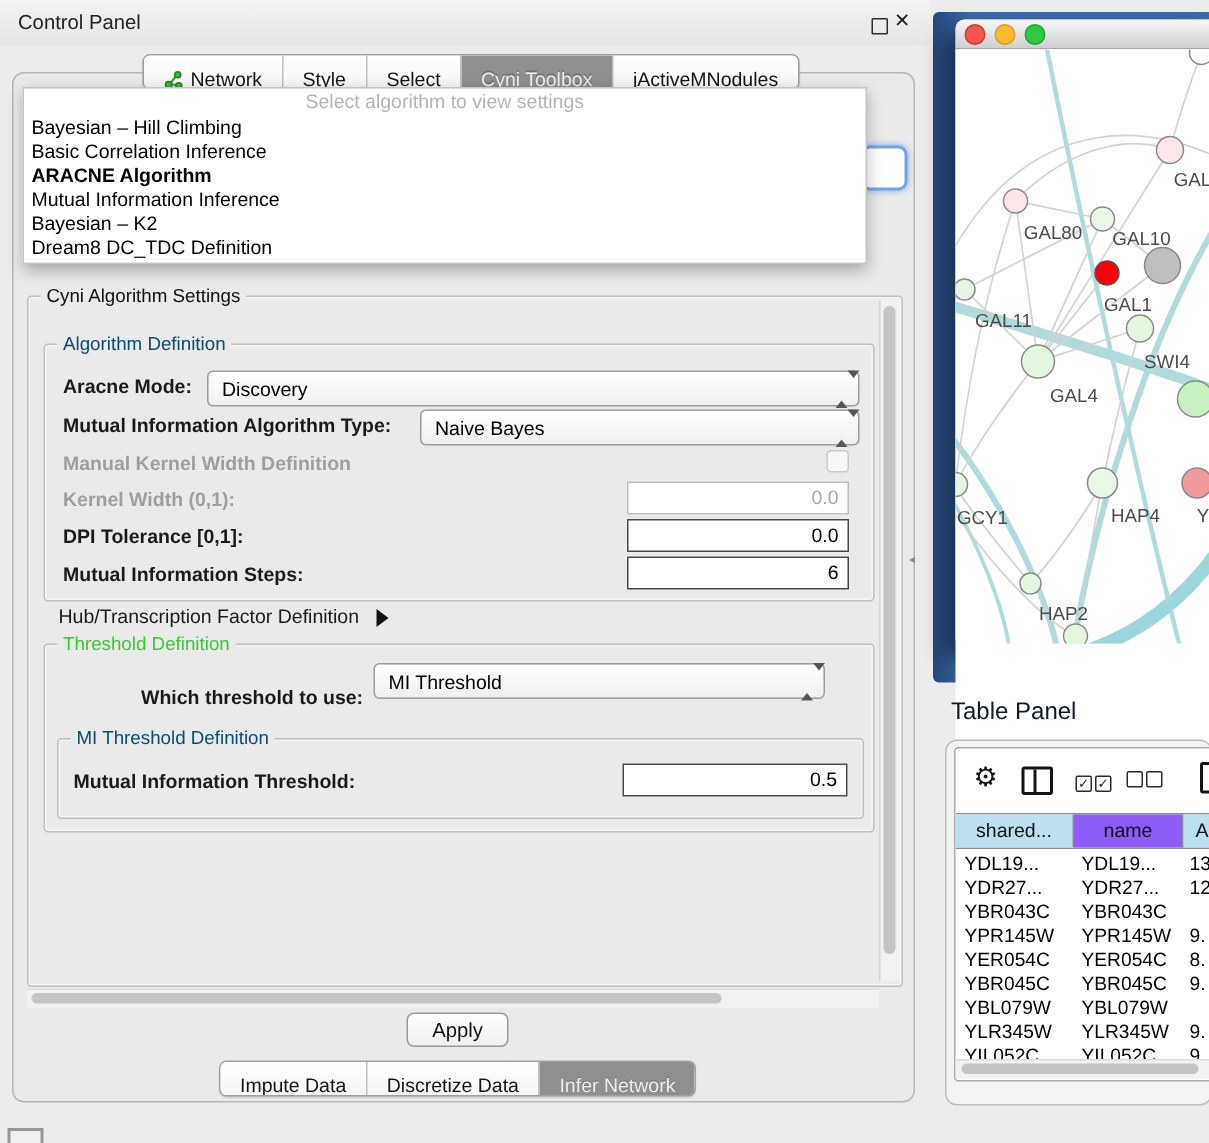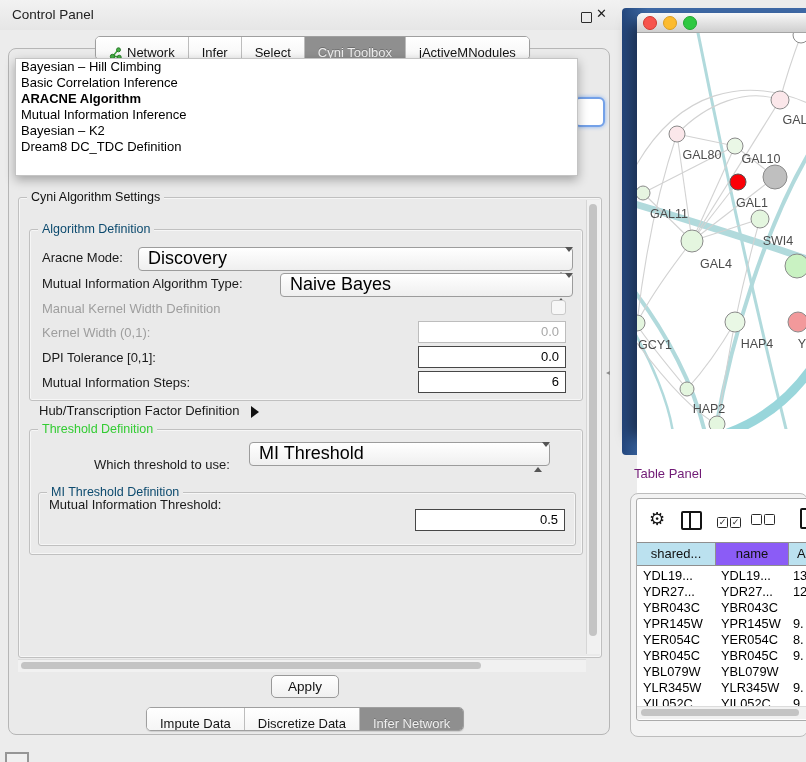--- a/index.html
+++ b/index.html
@@ -115,7 +115,7 @@
     <span>Network</span>
   </div>
   <div class="s">
-      <span>Infer</span>
+      <span>Style</span>
     </div>
   <div class="s">
       <span>Select</span>

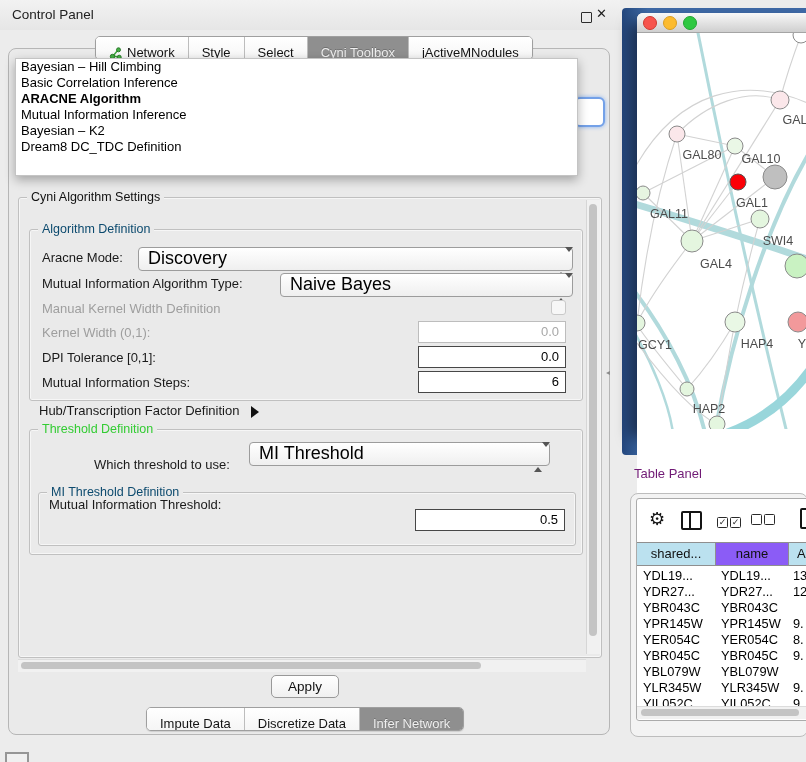--- a/index.html
+++ b/index.html
@@ -131,6 +131,7 @@
 <div class="abs combo-frag"></div>
 
 <div class="abs popup">
+  <div class="prompt">Select algorithm to view settings</div>
   <div class="it">Bayesian – Hill Climbing</div>
   <div class="it">Basic Correlation Inference</div>
   <div class="it bold">ARACNE Algorithm</div>

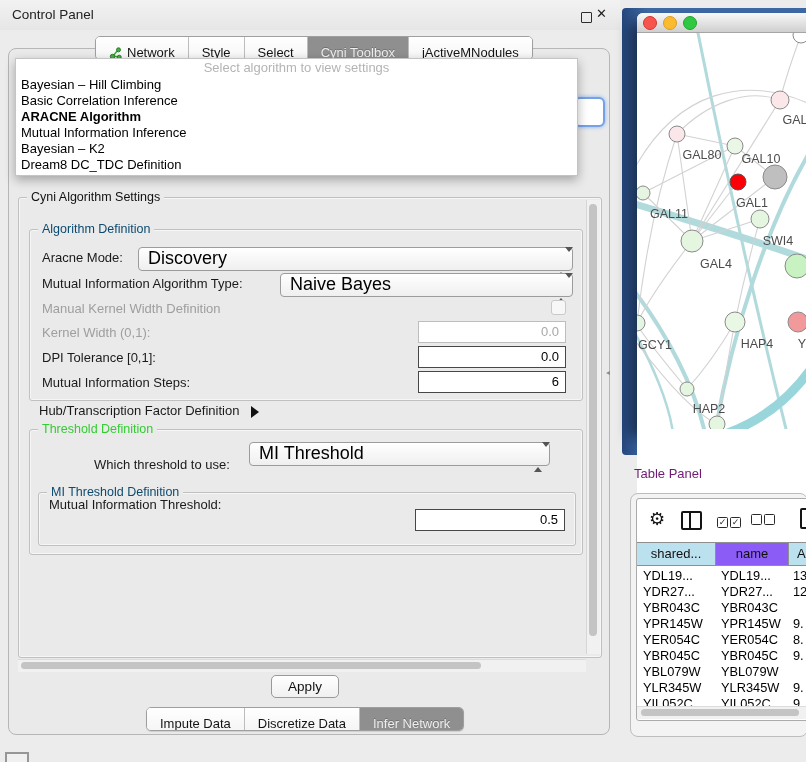--- a/index.html
+++ b/index.html
@@ -8,7 +8,7 @@
        overflow:hidden;-webkit-font-smoothing:antialiased}
   .abs{position:absolute}
   .lbl{font-size:13px;color:#1a1a1a;white-space:nowrap}
-  .b{font-weight:normal}
+  .b{font-weight:bold}
   .dis{color:#9e9e9e}
   .blue{color:#0c4a6e}
   .green{color:#33cc33}

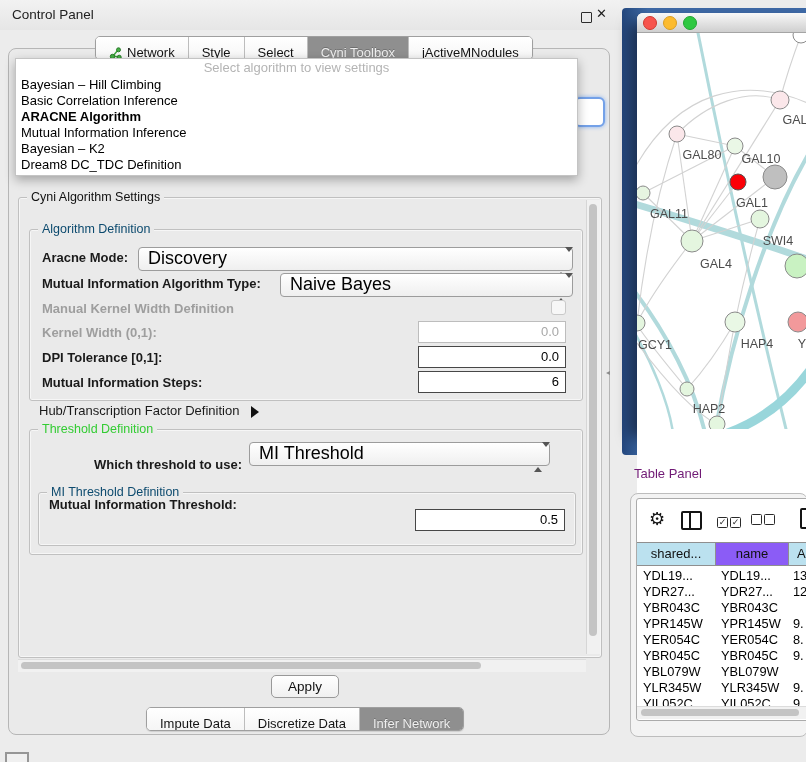--- a/index.html
+++ b/index.html
@@ -41,7 +41,7 @@
 
   
   .combo{position:absolute;height:22px;background:linear-gradient(#ffffff,#efefef);border:1px solid #9c9c9c;border-radius:4px;
-         display:flex;padding-left:9px;font-size:18px;color:#000}
+         display:flex;align-items:center;padding-left:9px;font-size:13px;color:#000}
   .stepper{position:absolute;right:6px;top:4px;width:9px}
   .stepper .up{width:0;height:0;border-left:4px solid transparent;border-right:4px solid transparent;border-bottom:5px solid #555;margin-bottom:3px}
   .stepper .dn{width:0;height:0;border-left:4px solid transparent;border-right:4px solid transparent;border-top:5px solid #555}

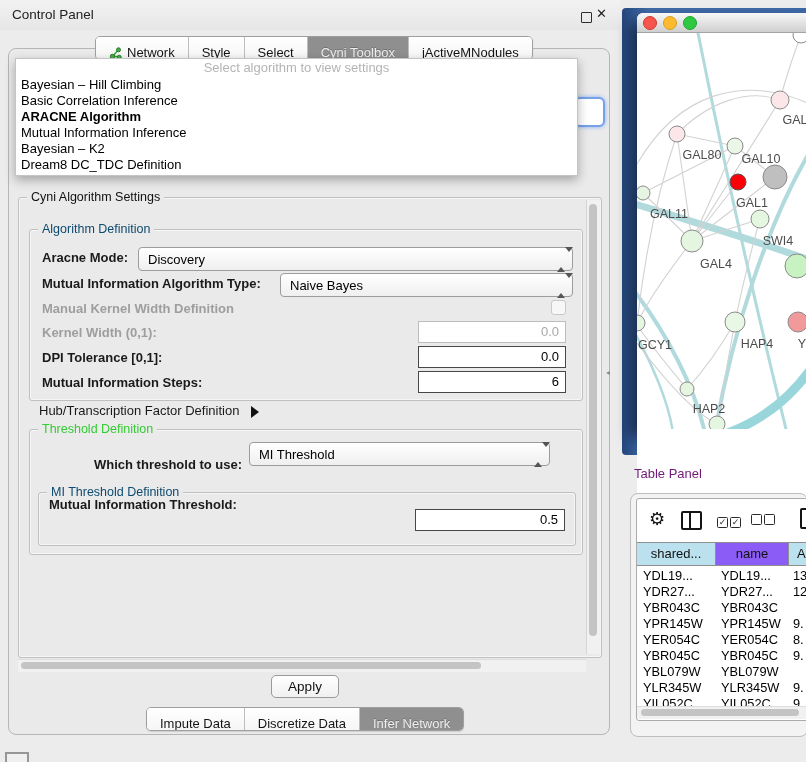--- a/index.html
+++ b/index.html
@@ -71,7 +71,7 @@
   .canvas{position:relative;width:169px;height:494px;overflow:hidden;border-radius:0 0 0 2px;background:#fff}
 
   
-  .tp-title{position:absolute;left:14px;top:466px;font-size:13px;color:#701a75}
+  .tp-title{position:absolute;left:14px;top:466px;font-size:16px;color:#0f172a}
   .tpanel{position:absolute;left:10px;top:493px;width:176px;height:242px;background:#f3f3f3;
           border:1px solid #bdbdbd;border-radius:8px;overflow:hidden}
   .tcard{position:absolute;left:5px;top:4px;width:171px;height:221px;background:#fff;border:1px solid #ababab;border-radius:3px 0 0 3px;overflow:hidden}

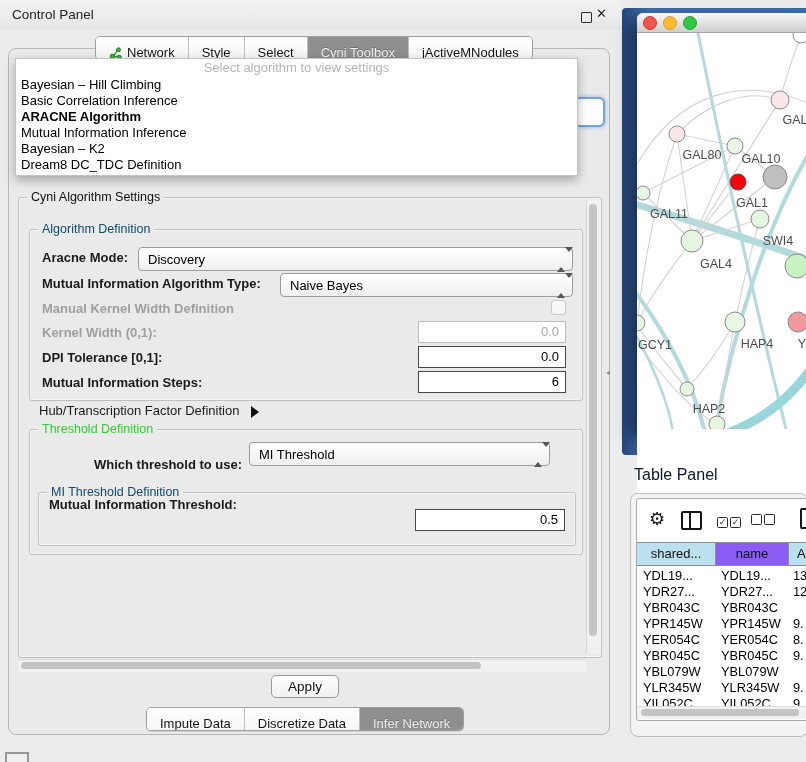--- a/index.html
+++ b/index.html
@@ -191,7 +191,7 @@
 
     <div class="grp" style="left:8px;top:62px;width:536px;height:52px">
       <span class="legend blue">MI Threshold Definition</span>
-      <span class="abs lbl b" style="left:10px;top:4px">Mutual Information Threshold:</span>
+      <span class="abs lbl b" style="left:10px;top:20px">Mutual Information Threshold:</span>
       <div class="field" style="left:376px;top:16px;width:142px">0.5</div>
     </div>
   </div>

